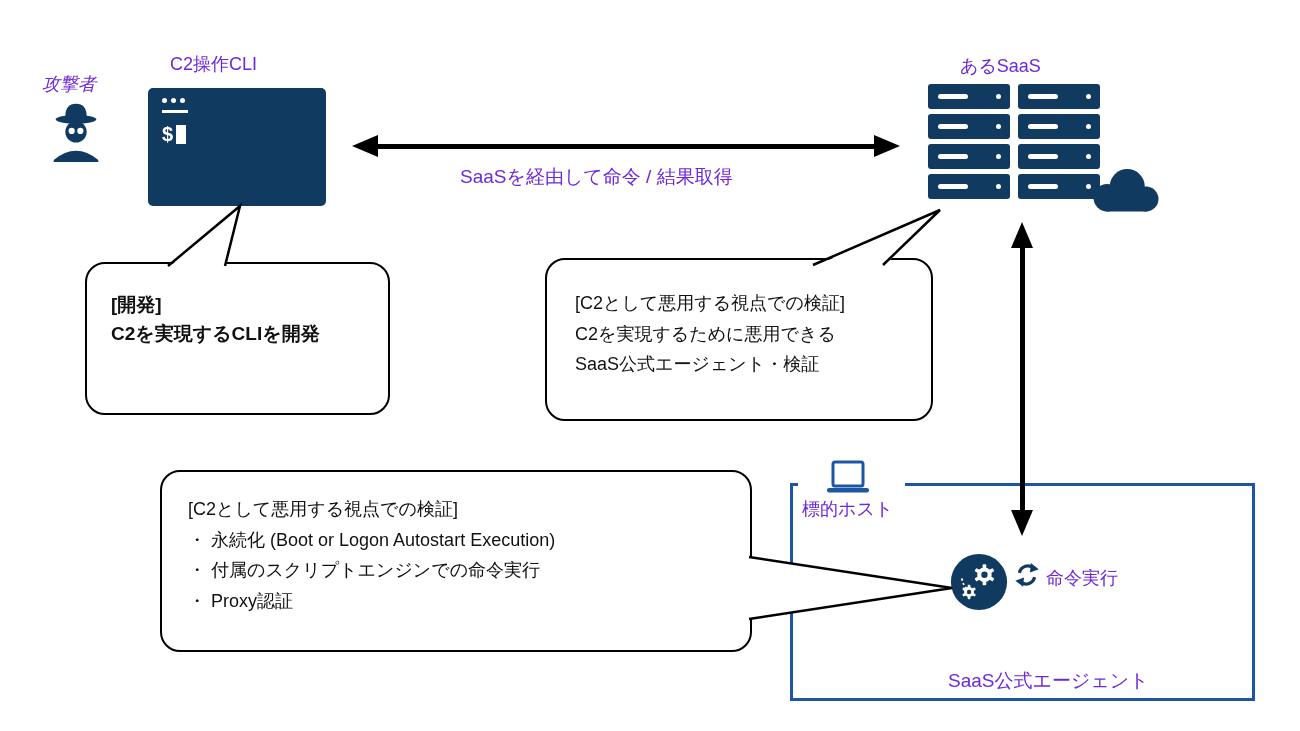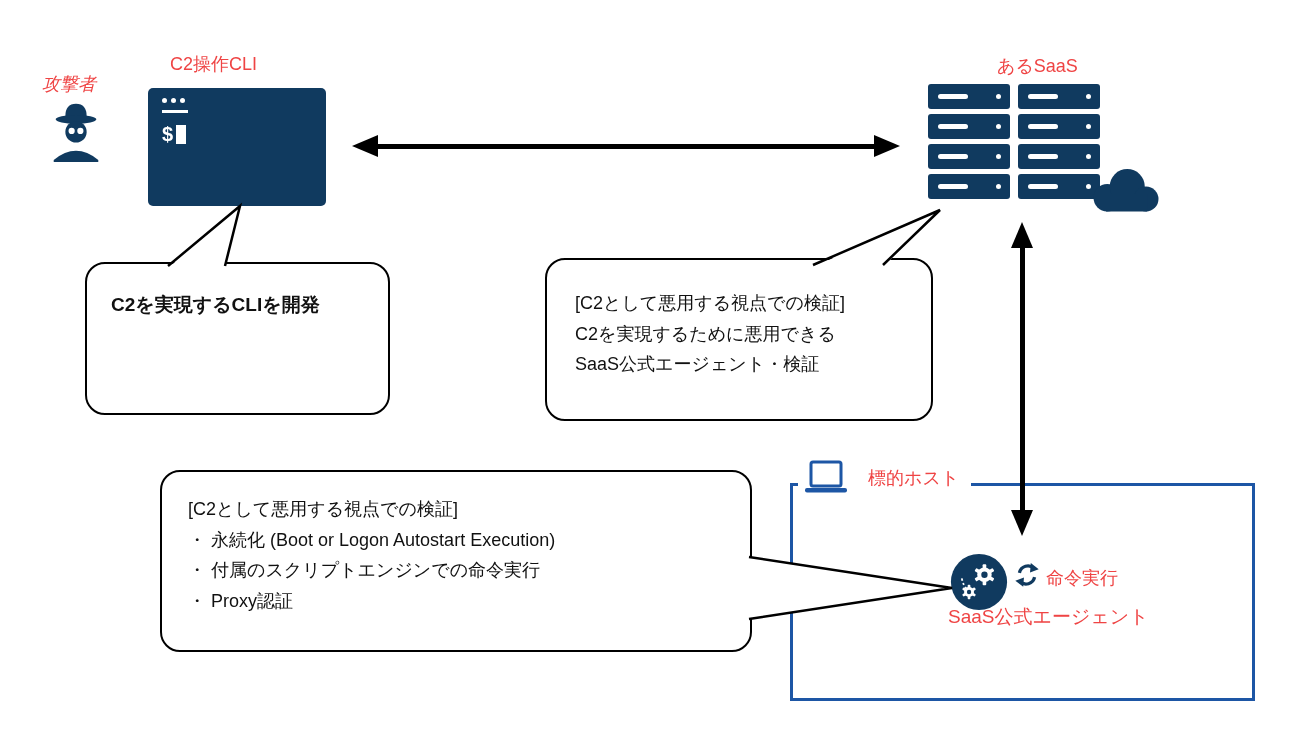--- a/index.html
+++ b/index.html
@@ -7,7 +7,7 @@
   body { font-family:"Liberation Sans","DejaVu Sans",sans-serif; color:#111; }
   .canvas { position:relative; width:1300px; height:731px; background:#fff; overflow:hidden; }
   .abs { position:absolute; }
-  .label { font-size:18px; color:#ef4444; white-space:nowrap; }
+  .label { font-size:18px; color:#6d28d9; white-space:nowrap; }
 
   
   .f-navy { fill:var(--navy,#103a5f); }

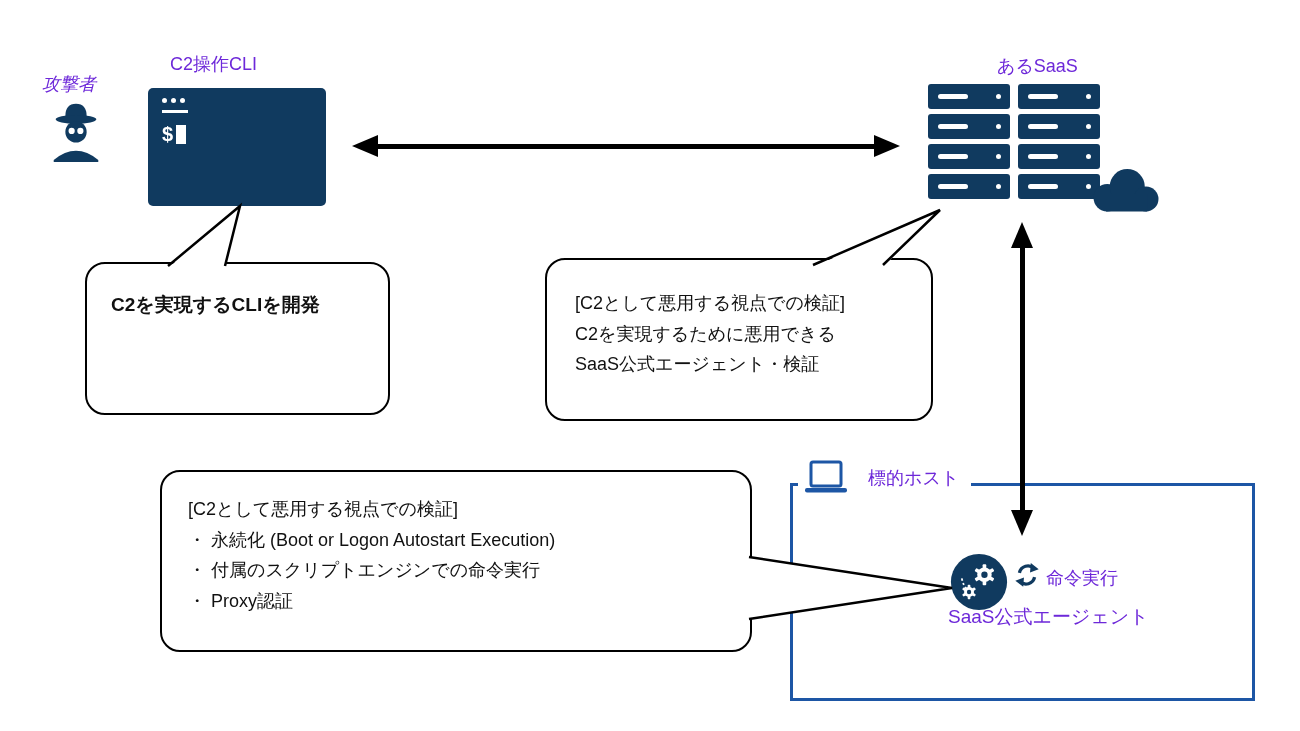--- a/index.html
+++ b/index.html
@@ -84,7 +84,7 @@
   <div class="abs shaft-h" style="left:378px; top:143.5px; width:496px;"></div>
   <div class="abs head right" style="left:874px; top:135px;"></div>
 
-  <div class="abs label" style="left:960px; top:54px;margin-left:37px;">あるSaaS</div>
+  <div class="abs label" style="left:960px; top:54px;">あるSaaS</div>
   <div class="abs servers">
     <div class="server-bar">
         <span class="slot"></span>

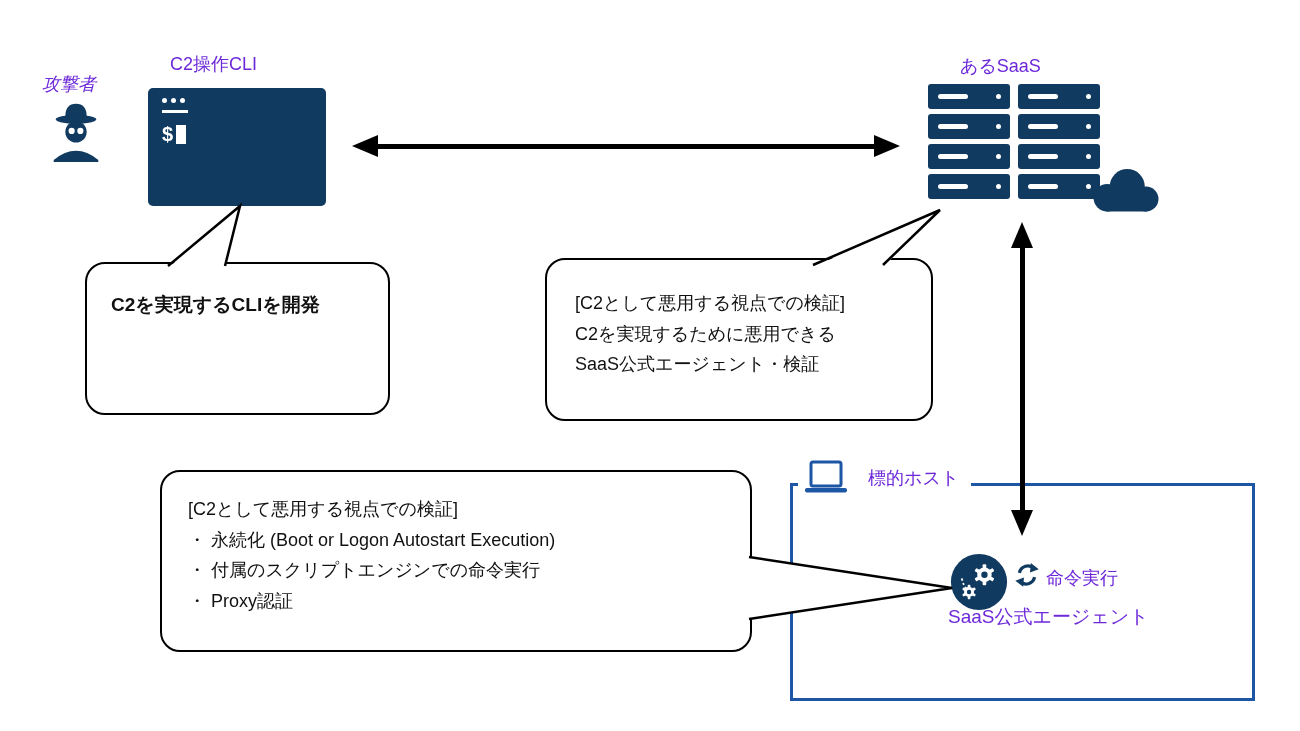--- a/index.html
+++ b/index.html
@@ -83,6 +83,7 @@
   <div class="abs head left" style="left:352px; top:135px;"></div>
   <div class="abs shaft-h" style="left:378px; top:143.5px; width:496px;"></div>
   <div class="abs head right" style="left:874px; top:135px;"></div>
+  <div class="abs label" style="left:460px; top:164px; font-size:19px;">SaaSを経由して命令 / 結果取得</div>
 
   <div class="abs label" style="left:960px; top:54px;">あるSaaS</div>
   <div class="abs servers">

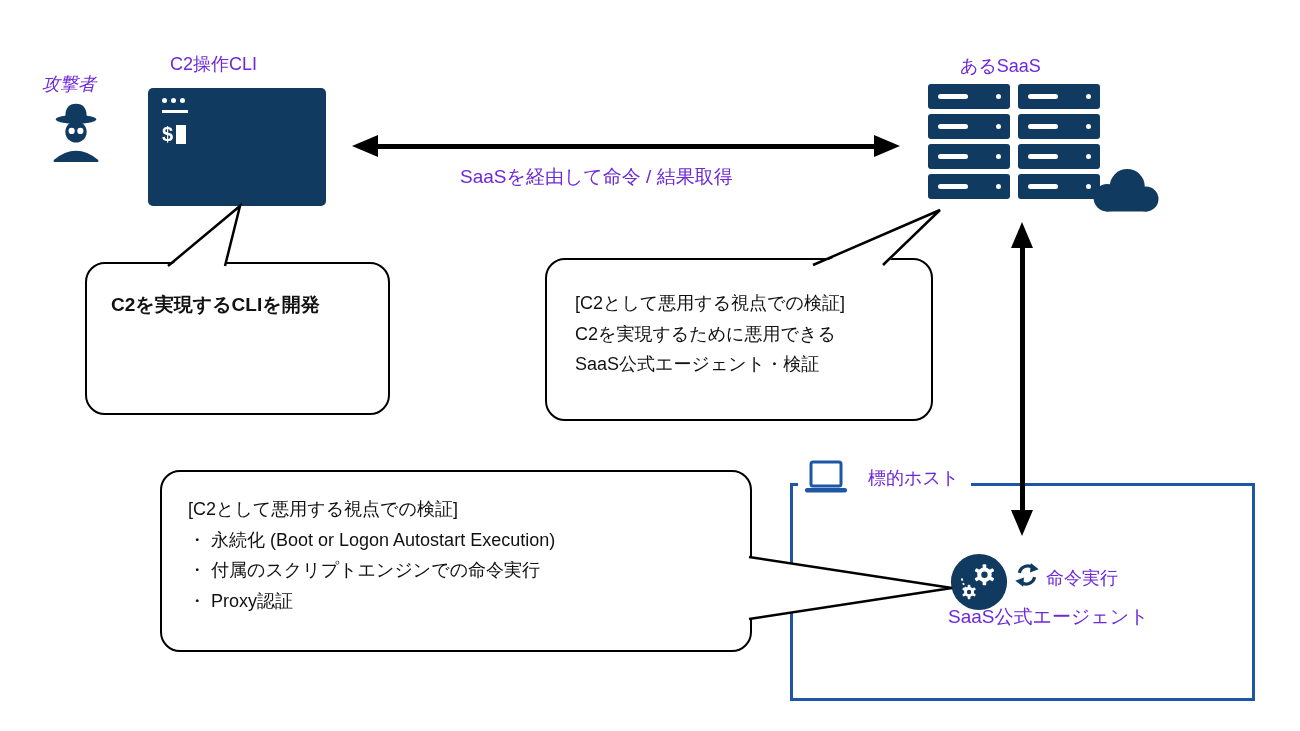--- a/index.html
+++ b/index.html
@@ -131,6 +131,7 @@
 
   <div class="bubble bold" style="left:85px; top:262px; width:305px; height:153px;">
     <div class="txt" style="padding:26px 0 0 24px;">
+      <div>[開発]</div>
       <div>C2を実現するCLIを開発</div>
     </div>
   </div>

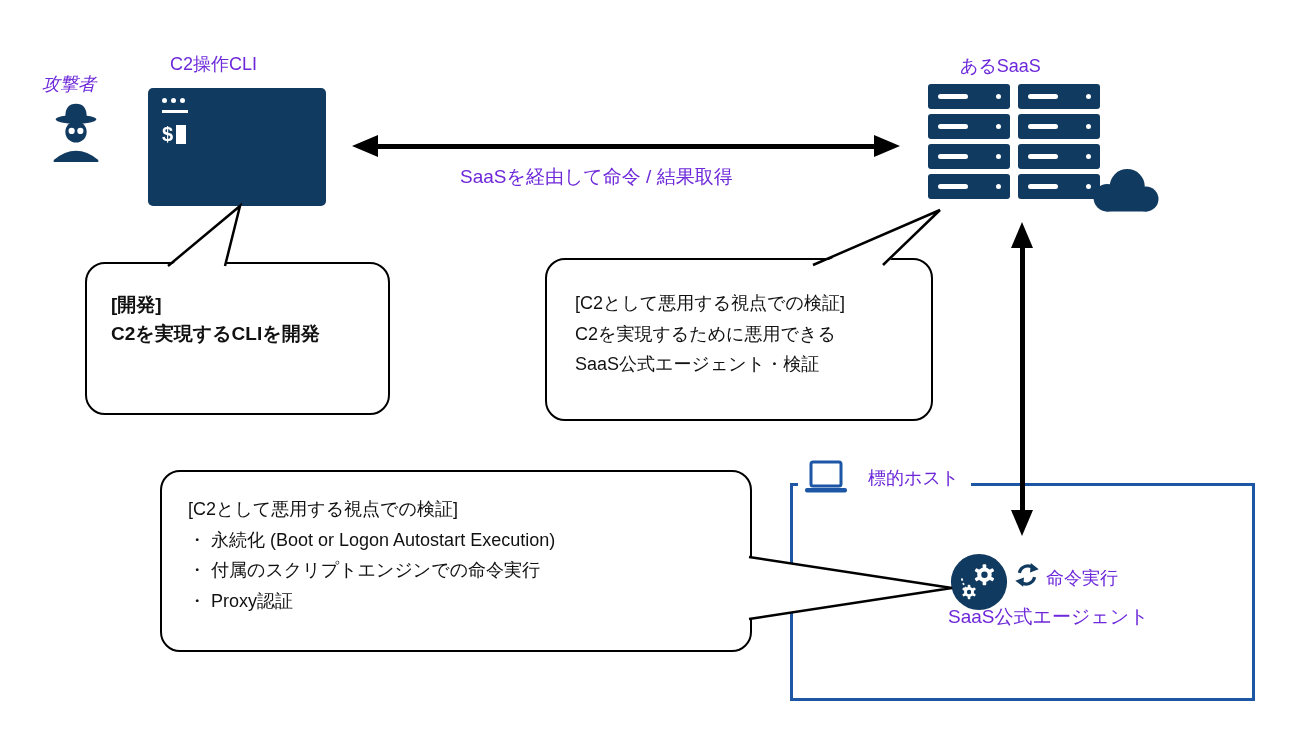--- a/index.html
+++ b/index.html
@@ -47,7 +47,7 @@
 
   
   .host-box { left:790px; top:483px; width:465px; height:218px; border:3px solid var(--box_blue,#1d56a5); background:#fff; z-index:1; }
-  .host-tag { left:798px; top:457px; display:flex; align-items:center; gap:18px; background:#fff; padding:2px 12px 2px 4px; z-index:3; }
+  .host-tag { left:798px; top:457px; display:flex; align-items:center; gap:0; background:#fff; padding:2px 12px 2px 4px; z-index:3;flex-direction:column; }
 
   .arrow-label { font-size:18px; line-height:1.7; white-space:nowrap; z-index:2; }
 </style>

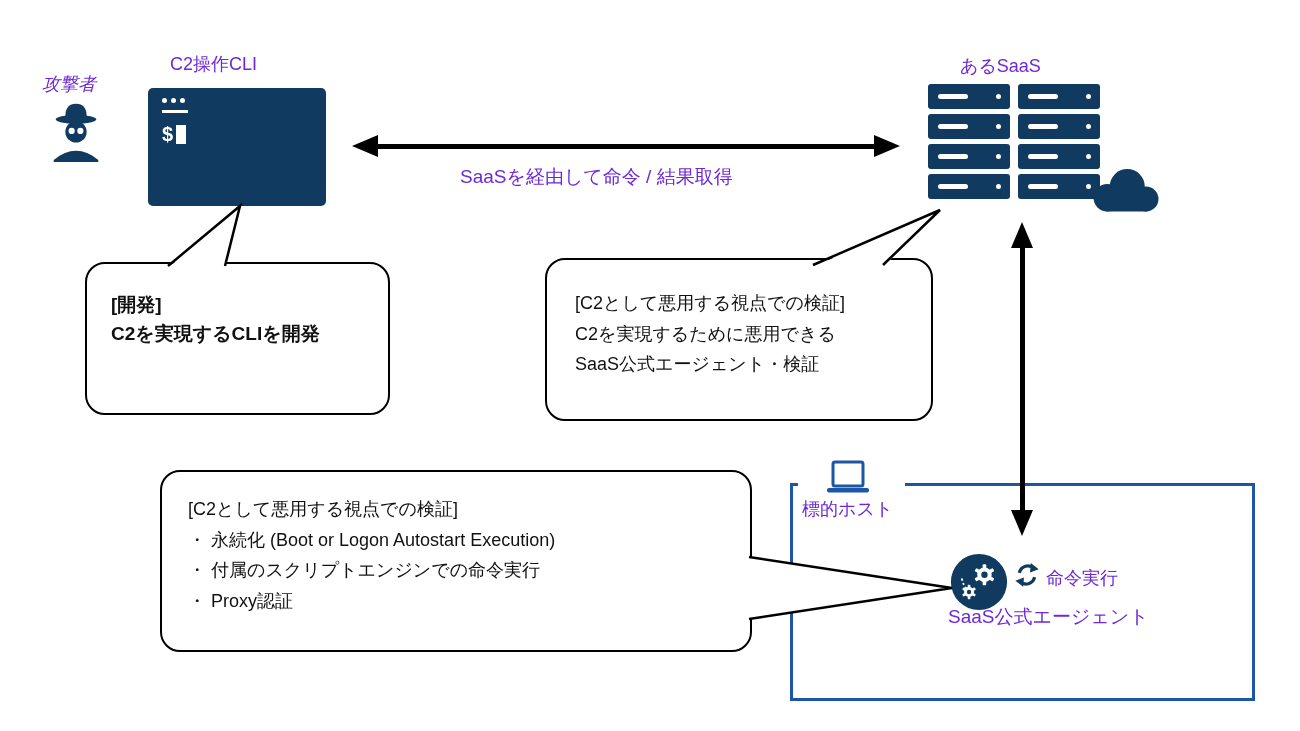--- a/index.html
+++ b/index.html
@@ -190,7 +190,7 @@
     <polygon points="8.5,22.8 1.2,17.2 9.2,14.3" class="f-navy"></polygon>
   </svg>
   <div class="abs label" style="left:1046px; top:566px; z-index:2;">命令実行</div>
-  <div class="abs label" style="left:948px; top:604px; font-size:19px; z-index:2;">SaaS公式エージェント</div>
+  <div class="abs label" style="left:948px; top:668px; font-size:19px; z-index:2;">SaaS公式エージェント</div>
 
   <div class="bubble" style="left:160px; top:470px; width:592px; height:182px;">
     <div class="txt" style="padding:22px 0 0 26px;">

